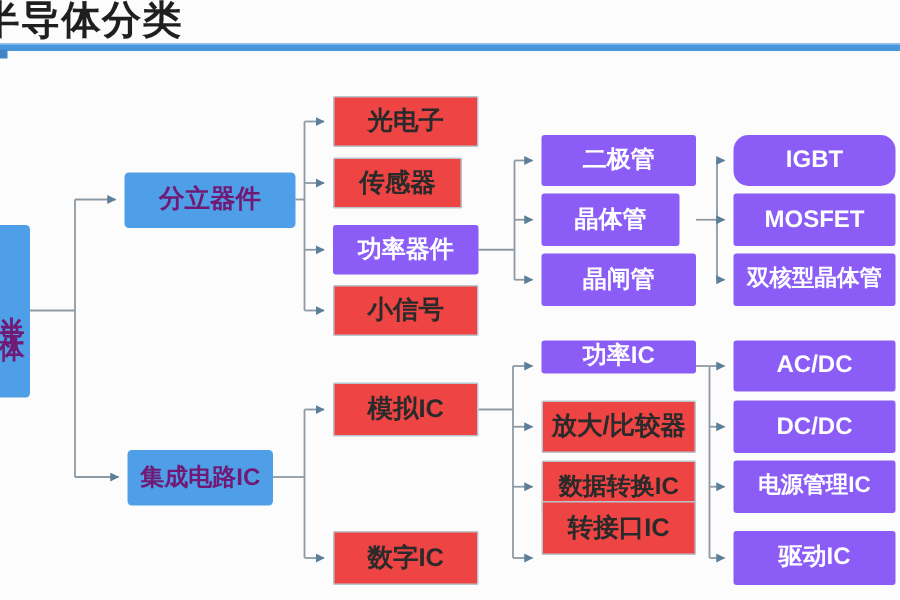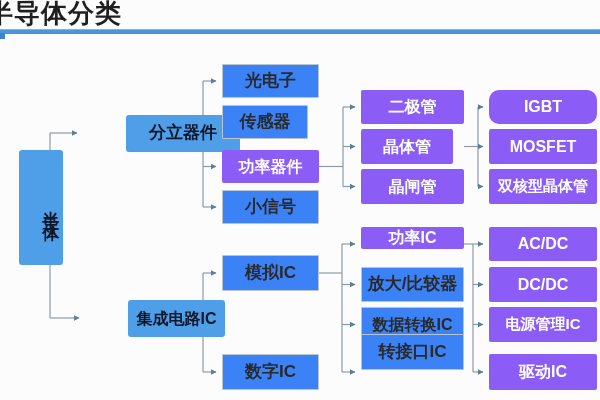--- a/index.html
+++ b/index.html
@@ -30,7 +30,7 @@
   }
   .solid{background:#4f9fe8;color:#0f172a;border-radius:3px;font-size:17px;margin-left:43px;}
   .light{background:#8b5cf6;color:#fdfeff;border-radius:2px;font-size:16px;}
-  .outline{background:#3b82f6;border:1px solid #b9c5cd;color:#2a2a2a;border-radius:1px;font-size:17px;}
+  .outline{background:#ef4444;border:1px solid #b9c5cd;color:#2a2a2a;border-radius:1px;font-size:17px;}
   .root-node{z-index:2;}
   .root-node .vtext{
     writing-mode:vertical-rl;letter-spacing:7px;

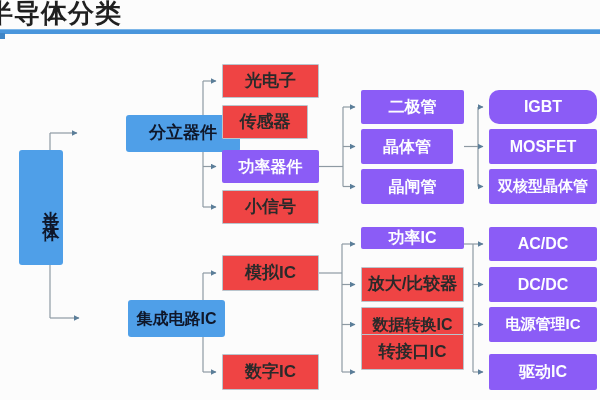--- a/index.html
+++ b/index.html
@@ -28,7 +28,7 @@
     text-align:center;font-weight:700;white-space:nowrap;
     line-height:1.1;
   }
-  .solid{background:#4f9fe8;color:#0f172a;border-radius:3px;font-size:17px;margin-left:43px;}
+  .solid{background:#4f9fe8;color:#701a75;border-radius:3px;font-size:17px;}
   .light{background:#8b5cf6;color:#fdfeff;border-radius:2px;font-size:16px;}
   .outline{background:#ef4444;border:1px solid #b9c5cd;color:#2a2a2a;border-radius:1px;font-size:17px;}
   .root-node{z-index:2;}

